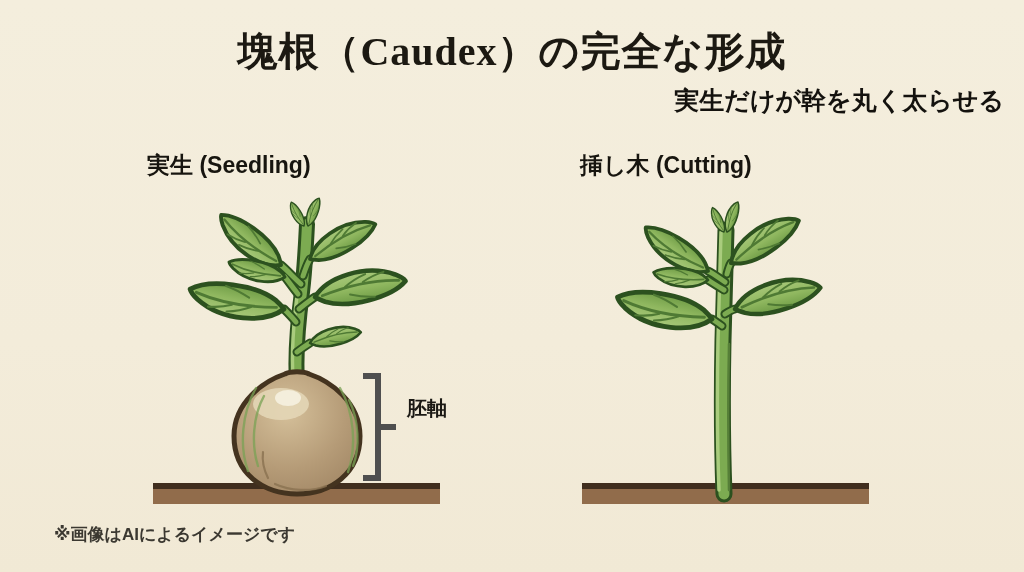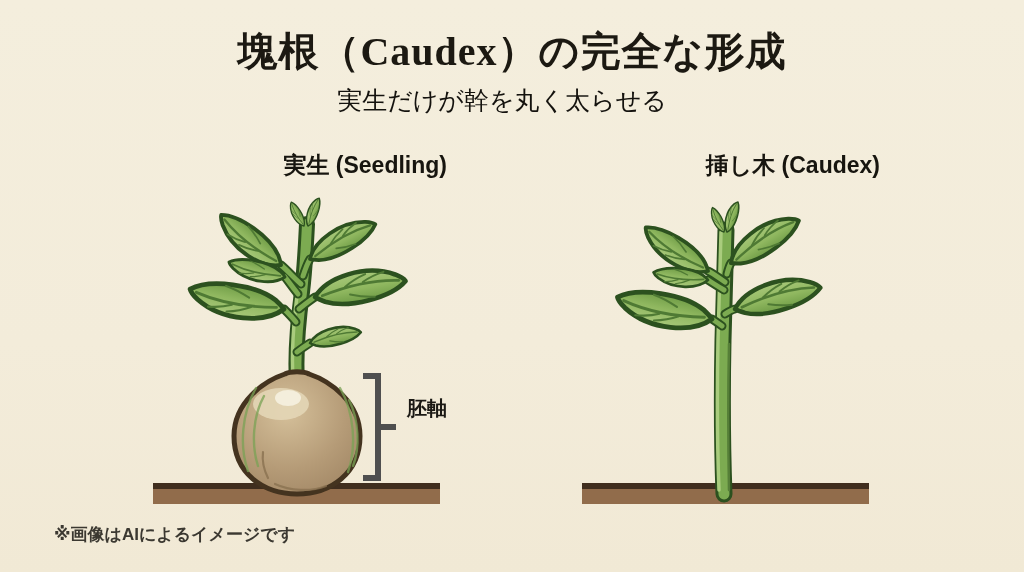--- a/index.html
+++ b/index.html
@@ -20,8 +20,8 @@
   }
   .subtitle{
     position:absolute;left:0;top:84px;width:1004px;
-    text-align:center;
-    font-weight:400;font-size:25px;line-height:32px;
+    text-align:right;
+    font-weight:700;font-size:25px;line-height:32px;
     color:#14120e;
   }
   .panel-label{

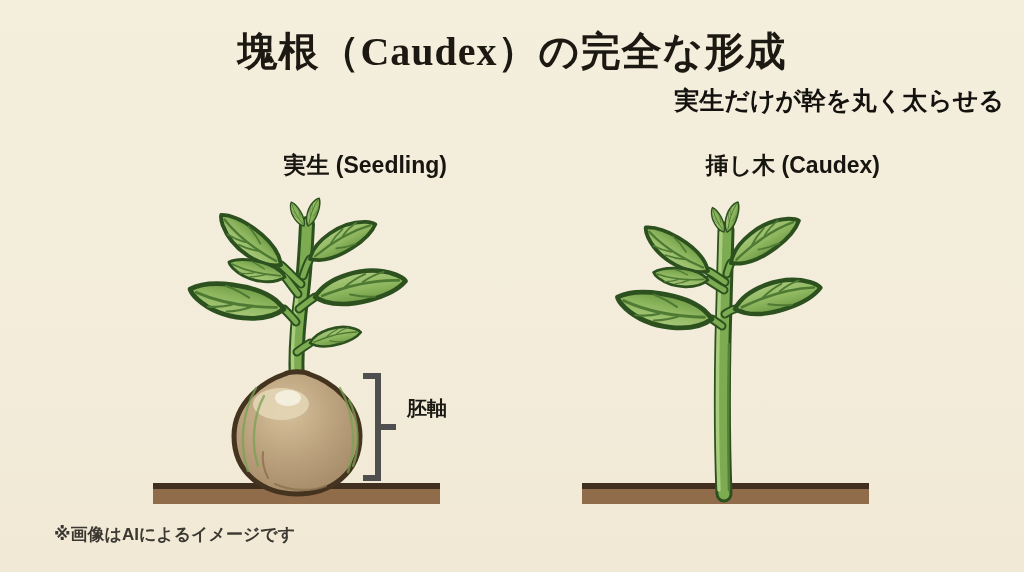--- a/index.html
+++ b/index.html
@@ -26,7 +26,7 @@
   }
   .panel-label{
     position:absolute;top:150px;width:300px;
-    text-align:right;font-weight:700;font-size:23px;line-height:30px;
+    text-align:left;font-weight:700;font-size:23px;line-height:30px;
     color:#17150f;
   }
   .panel-label.left{left:147px;}

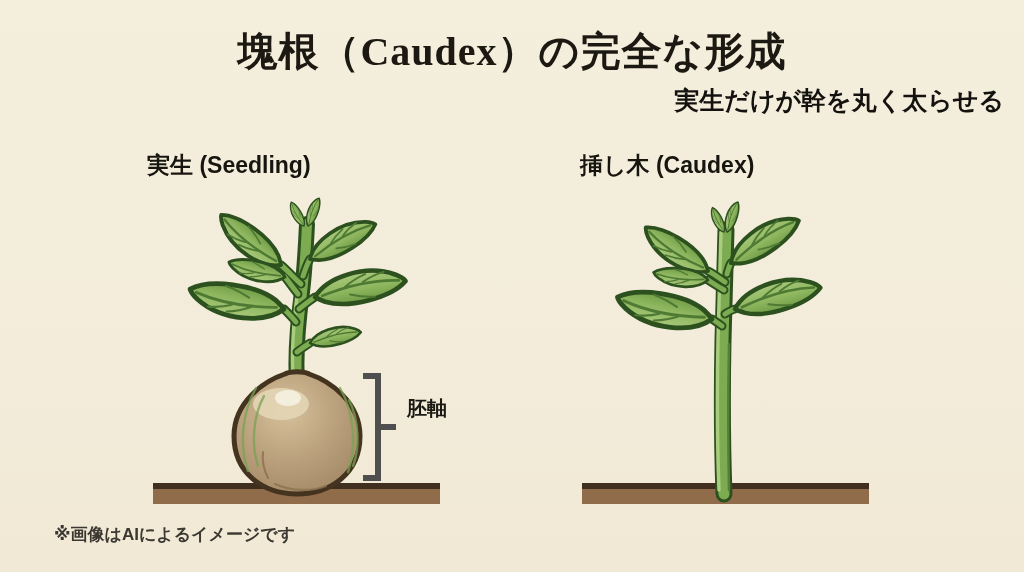--- a/index.html
+++ b/index.html
@@ -91,7 +91,7 @@
   <div class="subtitle">実生だけが幹を丸く太らせる</div>
 
   <div class="panel-label left">実生 (Seedling)</div>
-  <div class="panel-label right">挿し木 (Caudex)</div>
+  <div class="panel-label right">挿し木 (Cutting)</div>
 
   <div class="ground left"></div>
   <div class="ground right"></div>

